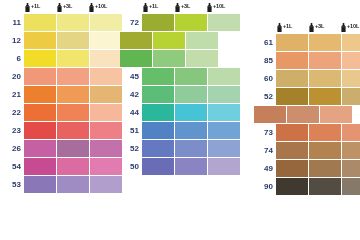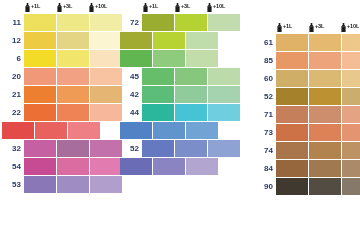--- a/index.html
+++ b/index.html
@@ -339,7 +339,6 @@
         <div class="swatch" style="background: rgb(203, 173, 109);"></div>
       </div>
       <div class="row">
-        <div class="rowlabel" style="color: rgb(43, 58, 107);">71</div>
         <div class="swatch" style="background: rgb(197, 127, 91);"></div>
         <div class="swatch" style="background: rgb(205, 142, 110);"></div>
         <div class="swatch" style="background: rgb(228, 164, 132);"></div>

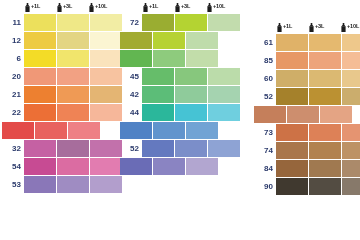--- a/index.html
+++ b/index.html
@@ -172,6 +172,7 @@
         <div class="swatch" style="background: rgb(246, 183, 154);"></div>
       </div>
       <div class="row">
+        <div class="rowlabel" style="color: rgb(43, 58, 107);">23</div>
         <div class="swatch" style="background: rgb(227, 75, 73);"></div>
         <div class="swatch" style="background: rgb(232, 98, 95);"></div>
         <div class="swatch" style="background: rgb(238, 128, 133);"></div>

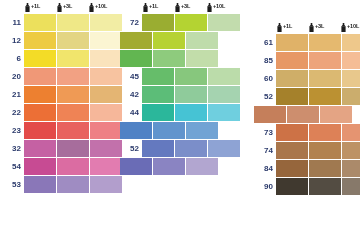--- a/index.html
+++ b/index.html
@@ -265,6 +265,7 @@
         <div class="swatch" style="background: rgb(111, 207, 223);"></div>
       </div>
       <div class="row">
+        <div class="rowlabel" style="color: rgb(43, 58, 107);">51</div>
         <div class="swatch" style="background: rgb(80, 130, 197);"></div>
         <div class="swatch" style="background: rgb(97, 148, 205);"></div>
         <div class="swatch" style="background: rgb(113, 163, 212);"></div>

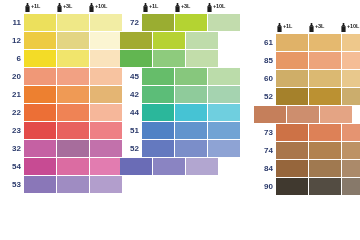--- a/index.html
+++ b/index.html
@@ -178,7 +178,7 @@
         <div class="swatch" style="background: rgb(238, 128, 133);"></div>
       </div>
       <div class="row">
-        <div class="rowlabel" style="color: rgb(43, 58, 107);">32</div>
+        <div class="rowlabel" style="color: rgb(43, 58, 107);">26</div>
         <div class="swatch" style="background: rgb(197, 97, 163);"></div>
         <div class="swatch" style="background: rgb(167, 109, 156);"></div>
         <div class="swatch" style="background: rgb(194, 113, 171);"></div>

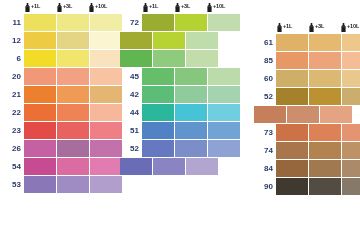--- a/index.html
+++ b/index.html
@@ -277,6 +277,7 @@
         <div class="swatch" style="background: rgb(142, 163, 212);"></div>
       </div>
       <div class="row">
+        <div class="rowlabel" style="color: rgb(43, 58, 107);">50</div>
         <div class="swatch" style="background: rgb(106, 108, 182);"></div>
         <div class="swatch" style="background: rgb(138, 132, 194);"></div>
         <div class="swatch" style="background: rgb(178, 166, 208);"></div>

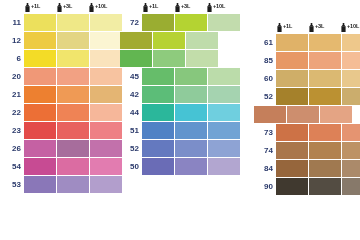--- a/index.html
+++ b/index.html
@@ -359,7 +359,7 @@
         <div class="swatch" style="background: rgb(189, 146, 101);"></div>
       </div>
       <div class="row">
-        <div class="rowlabel" style="color: rgb(43, 58, 107);">84</div>
+        <div class="rowlabel" style="color: rgb(43, 58, 107);">49</div>
         <div class="swatch" style="background: rgb(150, 102, 60);"></div>
         <div class="swatch" style="background: rgb(160, 121, 80);"></div>
         <div class="swatch" style="background: rgb(171, 138, 106);"></div>

